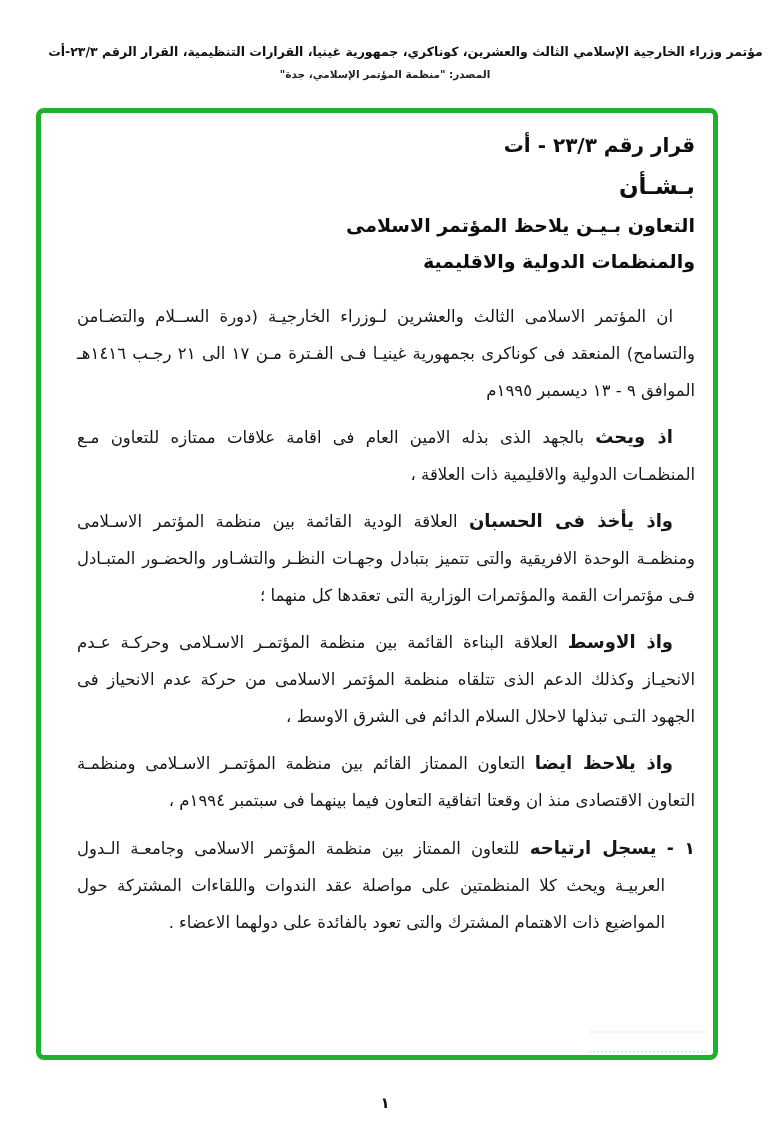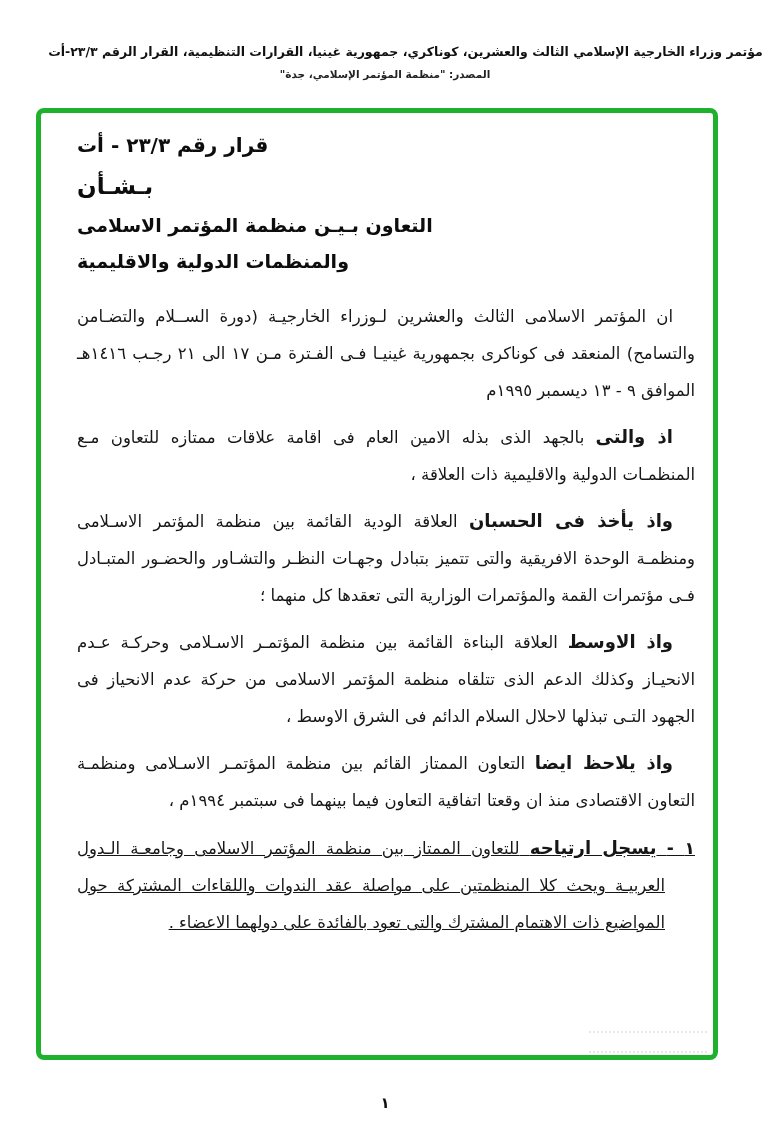--- a/index.html
+++ b/index.html
@@ -15,7 +15,7 @@
     border:5px solid #1fb12e;border-radius:8px;background:#fff;overflow:hidden;
   }
   .doc-inner{direction:rtl;padding:14px 18px 0 36px;}
-  .title-block{text-align:left;font-weight:bold;color:#0d0d0d;}
+  .title-block{text-align:right;font-weight:bold;color:#0d0d0d;}
   .title-l1{font-size:20px;margin-top:6px;}
   .title-l2{font-size:23px;margin-top:16px;}
   .title-l3{font-size:19px;margin-top:15px;}

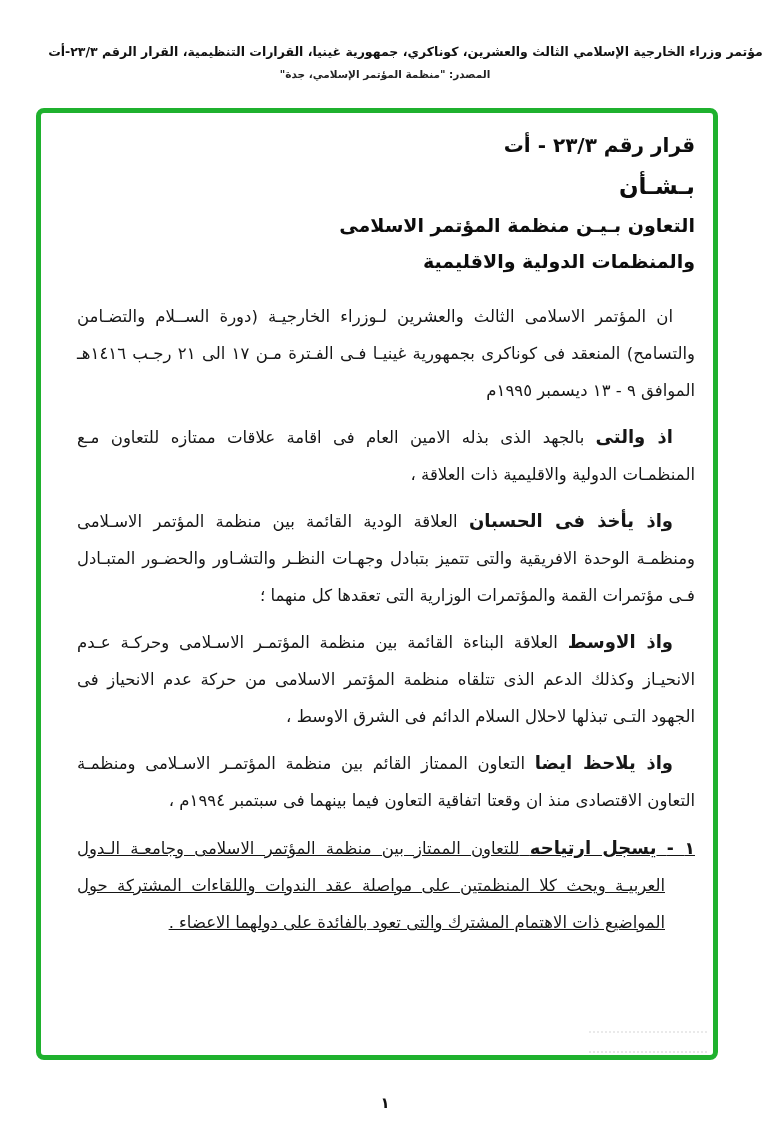--- a/index.html
+++ b/index.html
@@ -54,7 +54,7 @@
     <div class="title-block">
       <div class="title-l1">قرار رقم ٢٣/٣ - أت</div>
       <div class="title-l2">بـشـأن</div>
-      <div class="title-l3">التعاون بـيـن منظمة المؤتمر الاسلامى</div>
+      <div class="title-l3">التعاون بـيـن يلاحظ المؤتمر الاسلامى</div>
       <div class="title-l4">والمنظمات الدولية والاقليمية</div>
     </div>
 

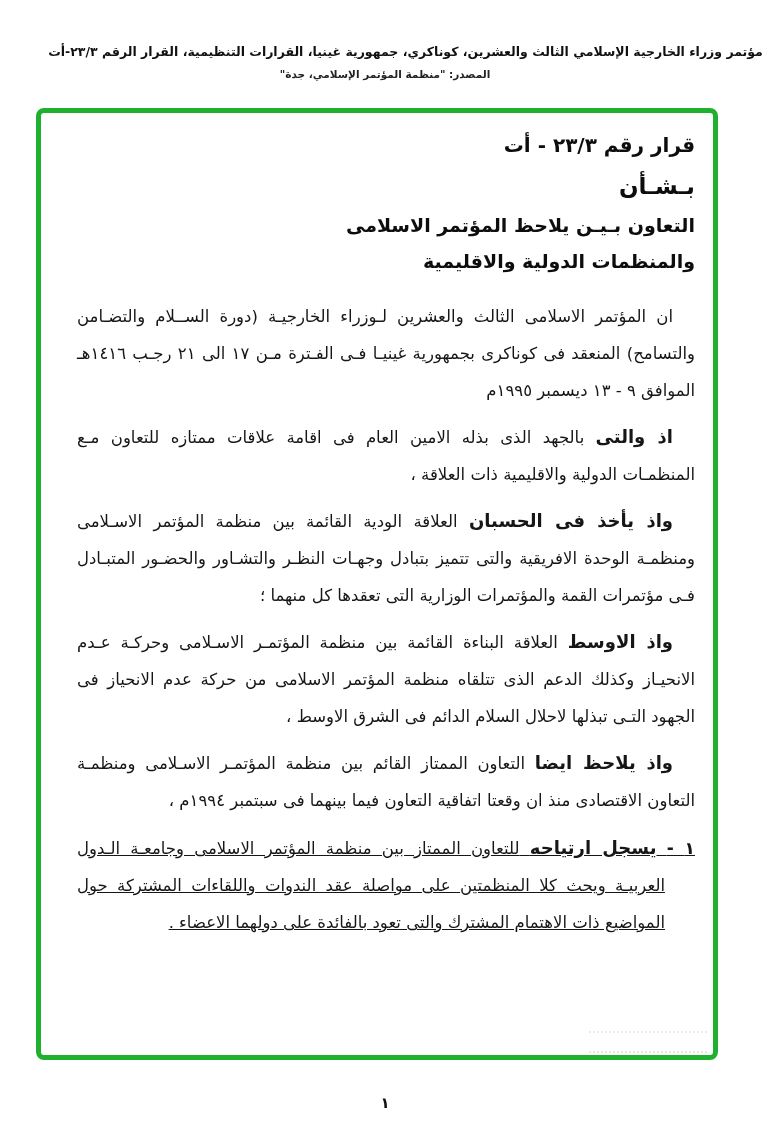--- a/index.html
+++ b/index.html
@@ -62,7 +62,7 @@
 
       <p class="para"><span>ان المؤتمر الاسلامى الثالث والعشرين لـوزراء الخارجيـة (دورة الســلام والتضـامن والتسامح) المنعقد فى كوناكرى بجمهورية غينيـا فـى الفـترة مـن ١٧ الى ٢١ رجـب ١٤١٦هـ الموافق ٩ - ١٣ ديسمبر ١٩٩٥م</span></p>
 
-      <p class="para"><span class="lead">اذ والتى</span> <span>بالجهد الذى بذله الامين العام فى اقامة علاقات ممتازه للتعاون مـع المنظمـات الدولية والاقليمية ذات العلاقة ،</span></p>
+      <p class="para"><span class="lead">اذ ويحث</span> <span>بالجهد الذى بذله الامين العام فى اقامة علاقات ممتازه للتعاون مـع المنظمـات الدولية والاقليمية ذات العلاقة ،</span></p>
 
 
       <p class="para"><span class="lead">واذ يأخذ فى الحسبان</span> <span>العلاقة الودية القائمة بين منظمة المؤتمر الاسـلامى ومنظمـة الوحدة الافريقية والتى تتميز بتبادل وجهـات النظـر والتشـاور والحضـور المتبـادل فـى مؤتمرات القمة والمؤتمرات الوزارية التى تعقدها كل منهما ؛</span></p>

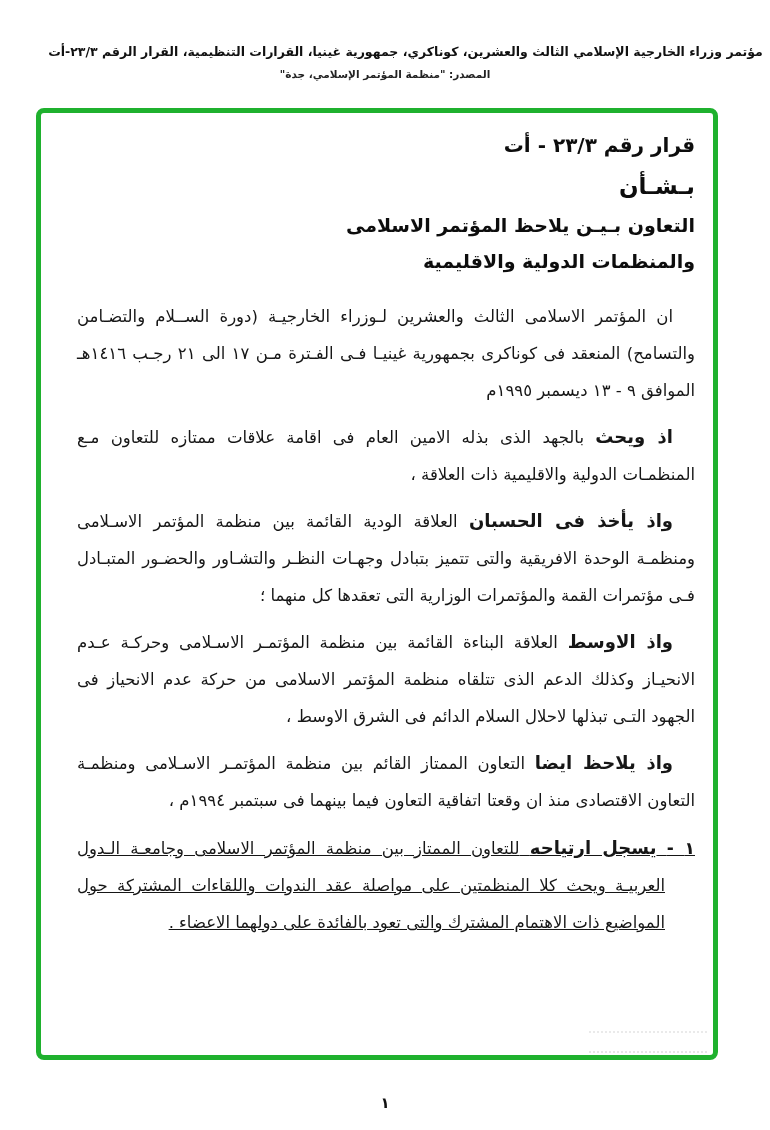--- a/index.html
+++ b/index.html
@@ -28,7 +28,7 @@
   .lead{font-weight:bold;font-size:18px;}
   .item{
     font-size:16.5px;line-height:37px;text-align:justify;text-align-last:right;
-    margin:10px 0 0 0;padding-right:30px;text-indent:-30px;text-decoration:underline;
+    margin:10px 0 0 0;padding-right:30px;text-indent:-30px;
   }
   .item .marker{font-weight:bold;font-size:17px;}
   .scan-artifact{

